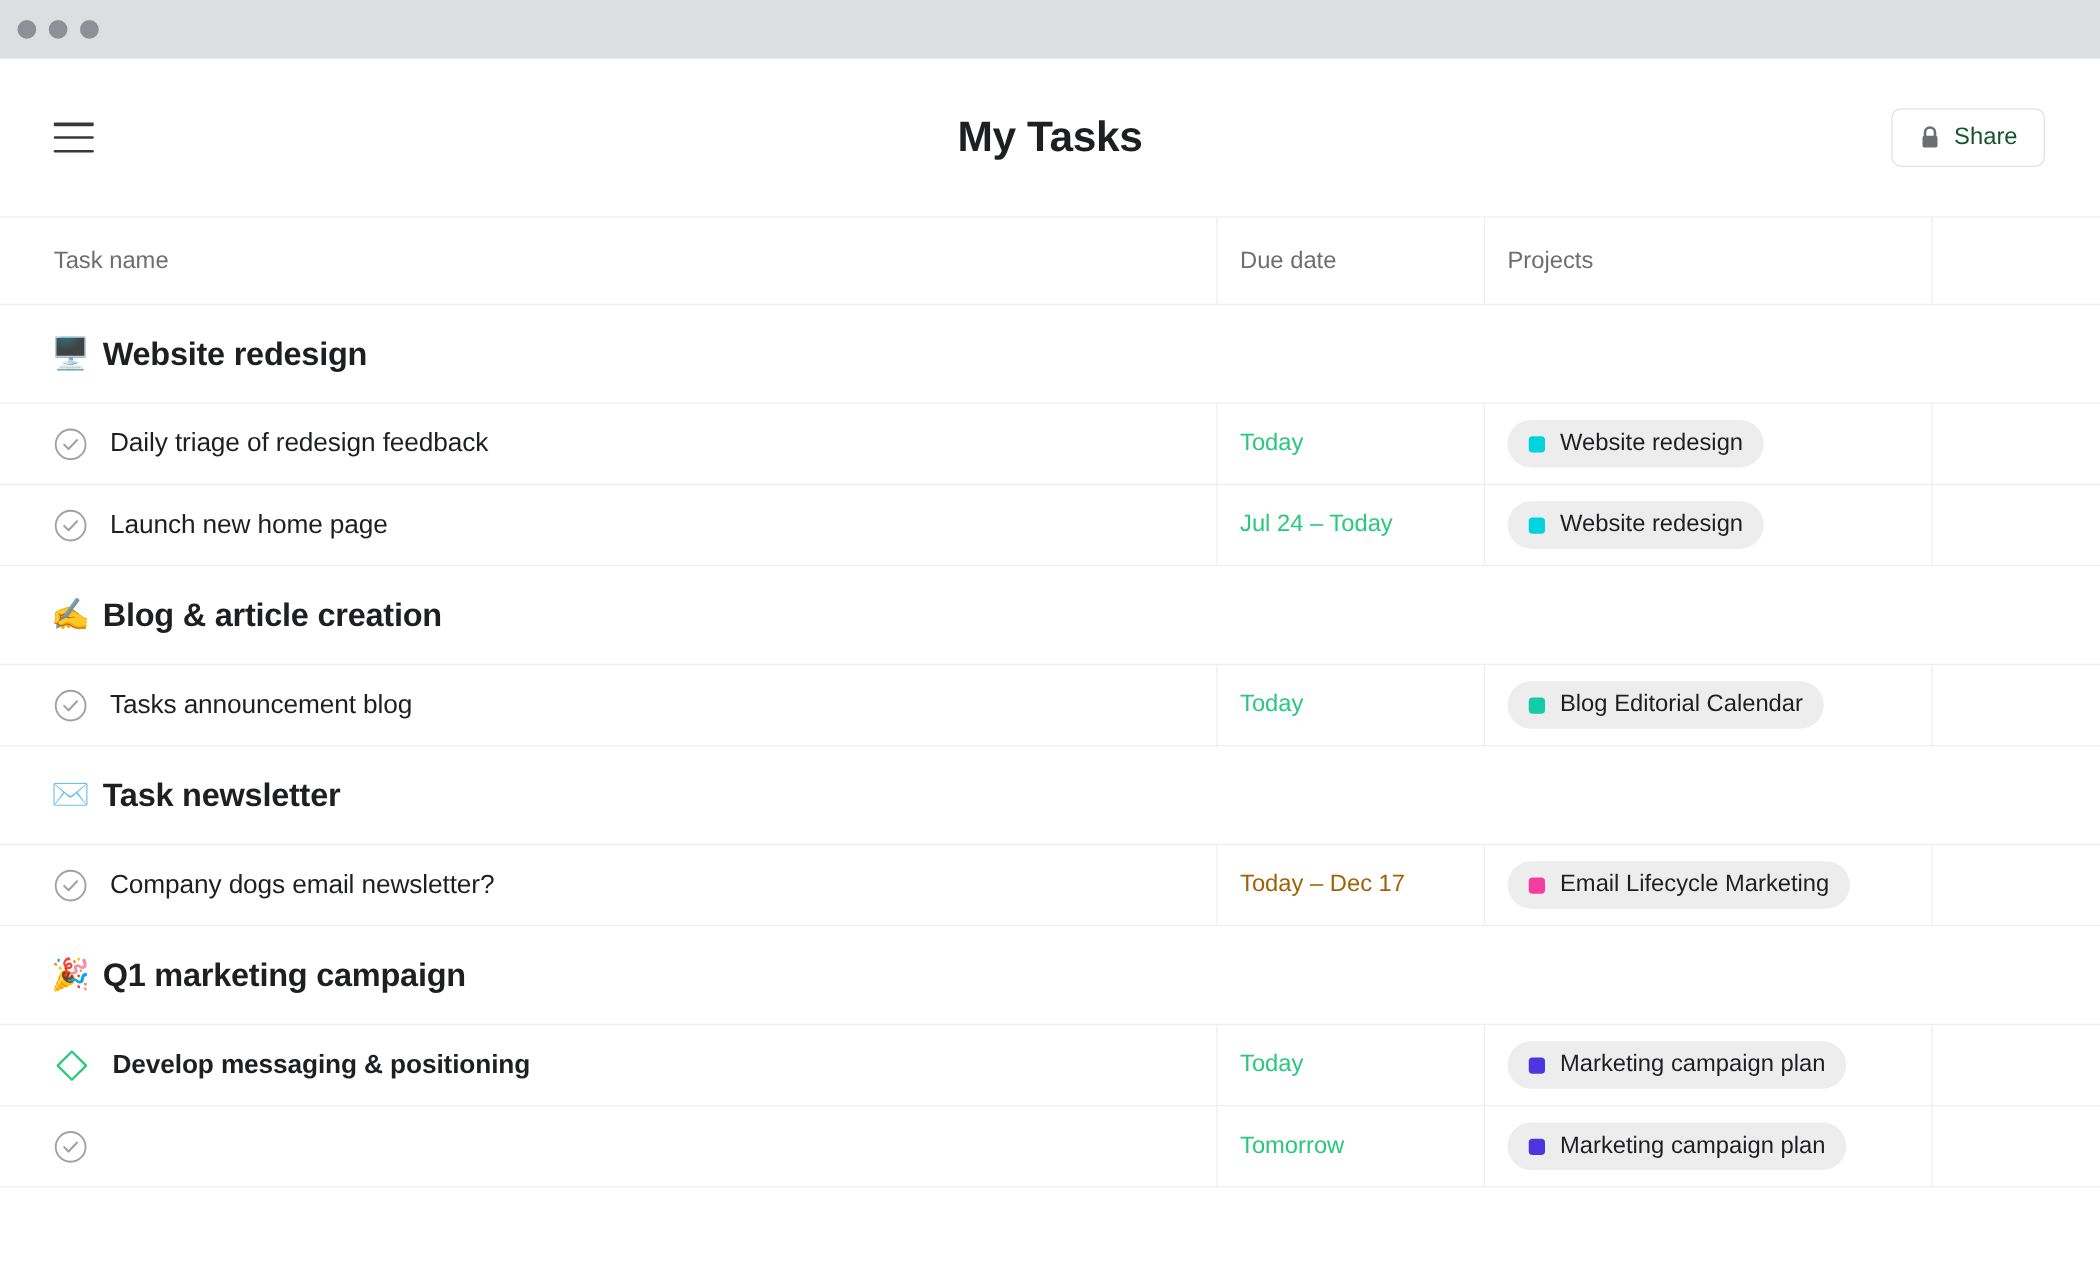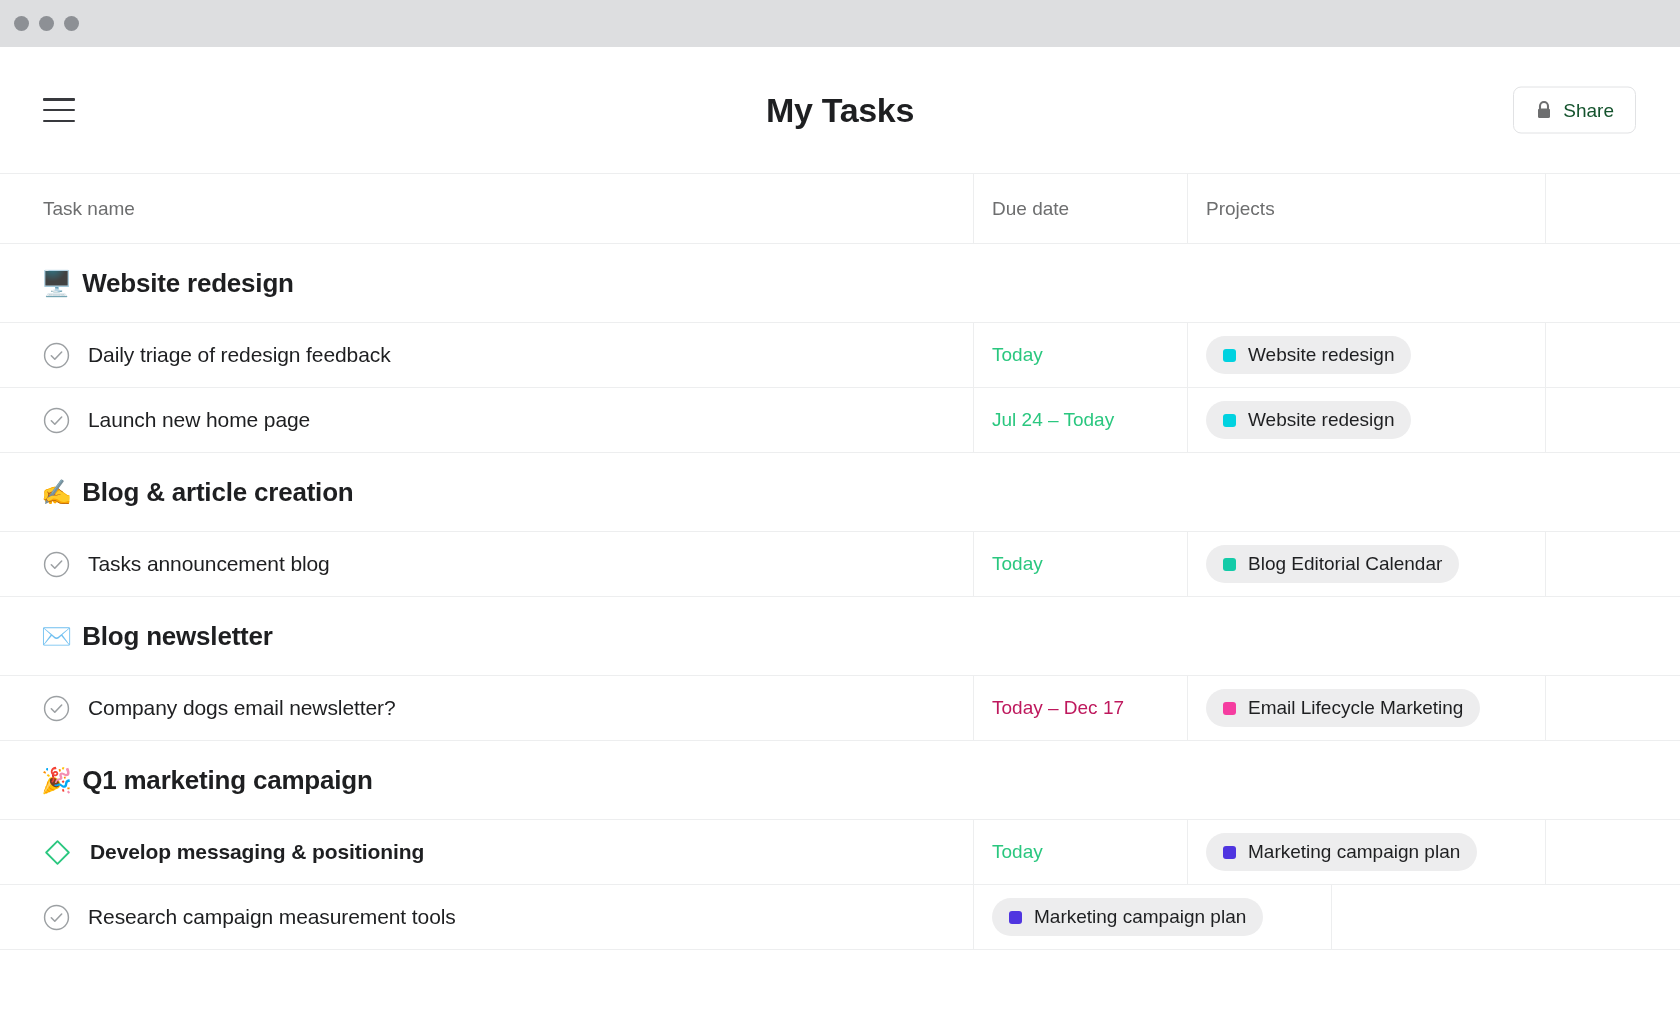--- a/index.html
+++ b/index.html
@@ -301,7 +301,7 @@
         </div>
         <div class="section-row">
           <span class="section-emoji">✉️</span>
-          <span class="section-title">Blog newsletter</span>
+          <span class="section-title">Task newsletter</span>
         </div>
         <div class="row task-row">
           <div class="cell col-task">

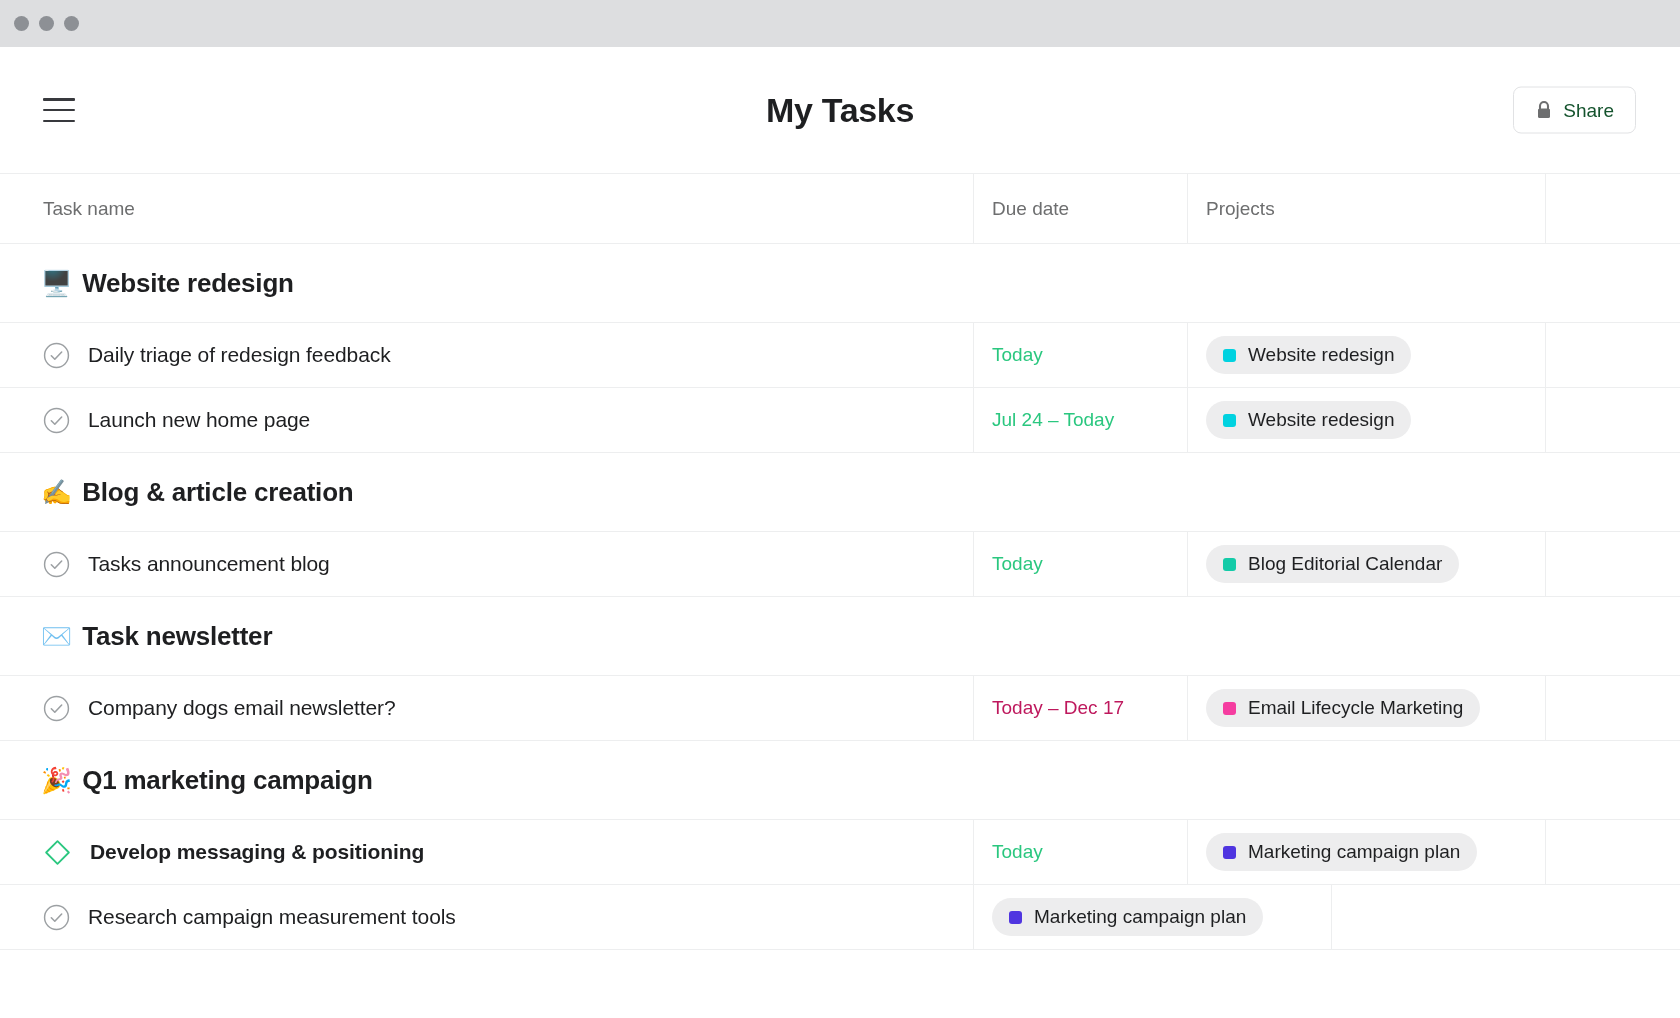--- a/index.html
+++ b/index.html
@@ -312,7 +312,7 @@
             <span class="task-name">Company dogs email newsletter?</span>
           </div>
           <div class="cell col-due">
-            <span class="due-text" style="color: #be185d;">Today – Dec 17</span>
+            <span class="due-text" style="color: #a16207;">Today – Dec 17</span>
           </div>
           <div class="cell col-proj">
             <span class="proj-pill">

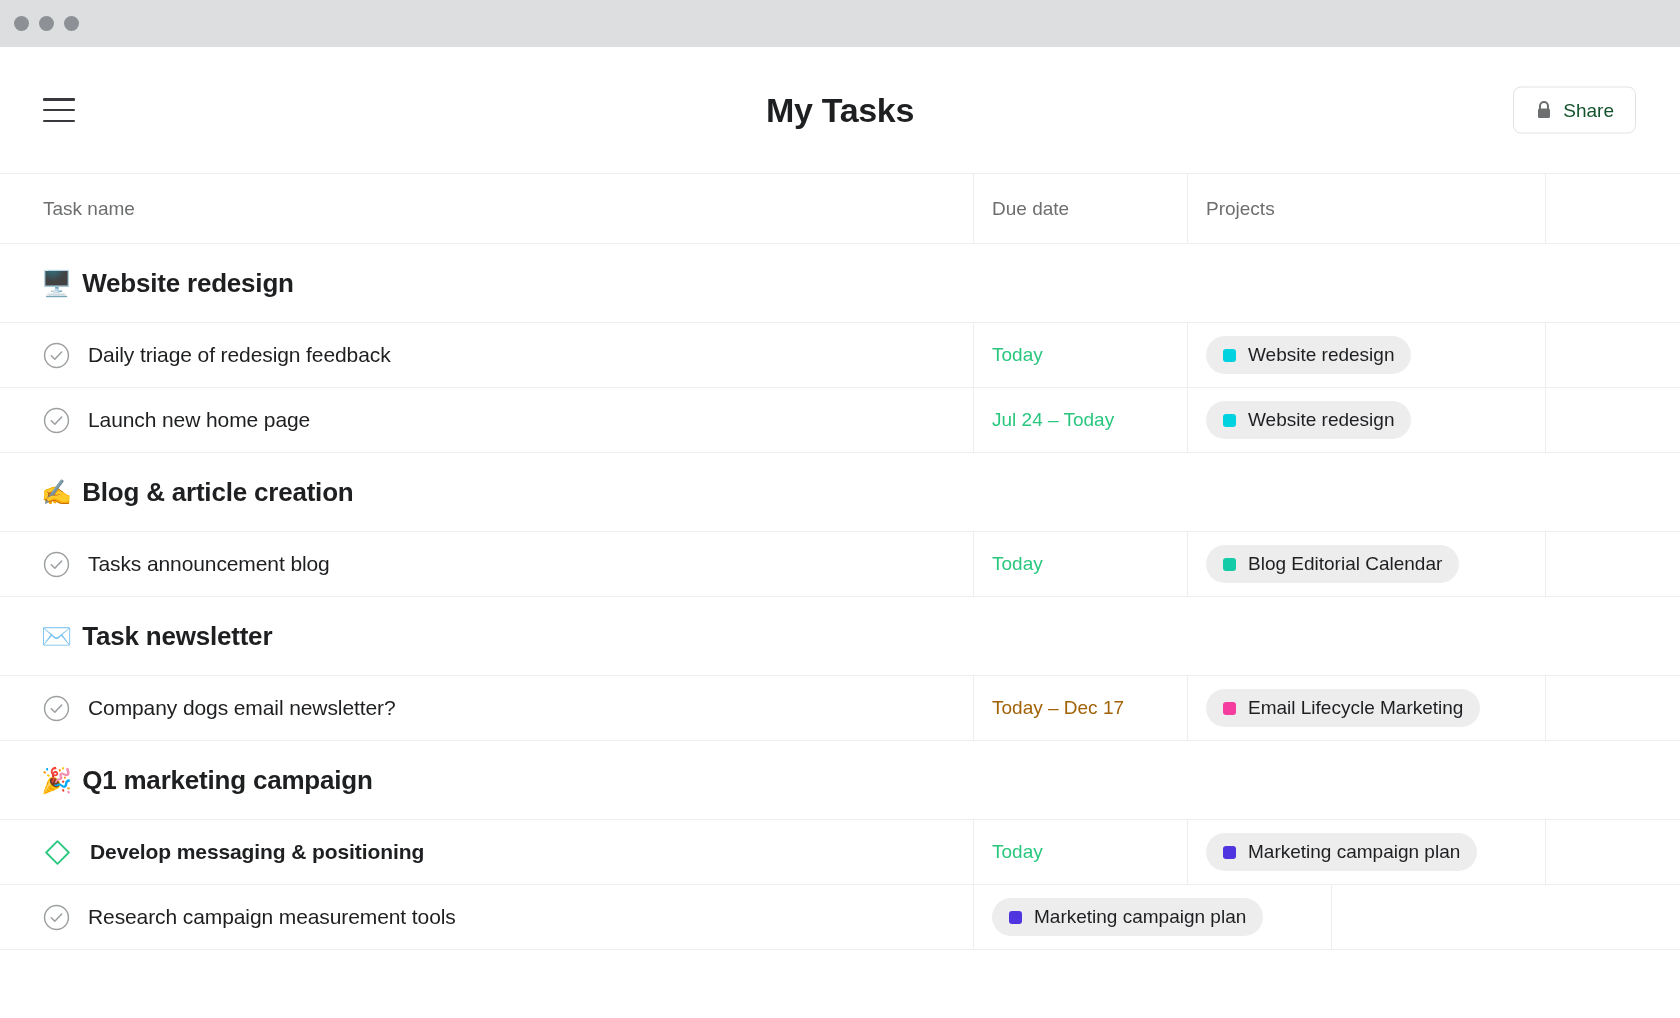--- a/index.html
+++ b/index.html
@@ -350,7 +350,6 @@
               <circle cx="12" cy="12" r="10.6" stroke="#9ca0a3" stroke-width="1.3" fill="none"></circle>
               <path d="M7.4 12.2l3.1 3.1 6.1-6.4" stroke="#9ca0a3" stroke-width="1.4" stroke-linecap="round" stroke-linejoin="round" fill="none"></path>
             </svg>
-            <span class="task-name">Research campaign measurement tools</span>
           </div>
           <div class="cell col-proj">
             <span class="proj-pill">

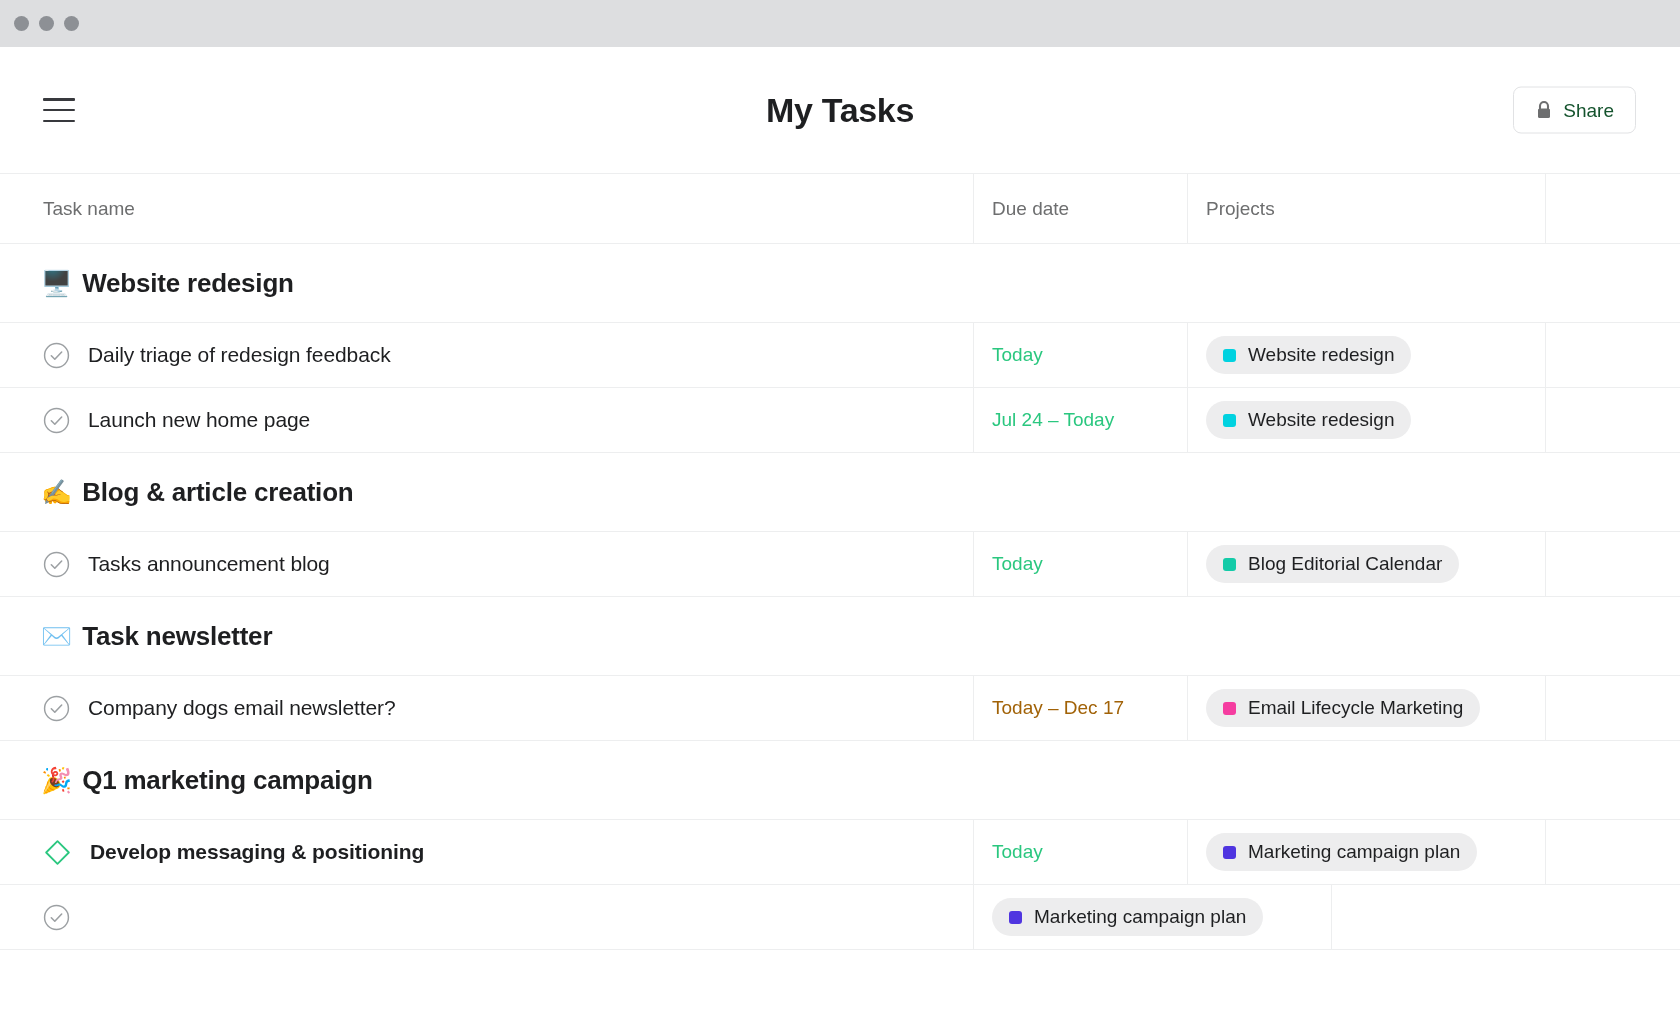--- a/index.html
+++ b/index.html
@@ -351,6 +351,9 @@
               <path d="M7.4 12.2l3.1 3.1 6.1-6.4" stroke="#9ca0a3" stroke-width="1.4" stroke-linecap="round" stroke-linejoin="round" fill="none"></path>
             </svg>
           </div>
+          <div class="cell col-due">
+            <span class="due-text" style="color: rgb(42, 199, 127);">Tomorrow</span>
+          </div>
           <div class="cell col-proj">
             <span class="proj-pill">
               <span class="proj-dot" style="background: rgb(79, 53, 224);"></span>

